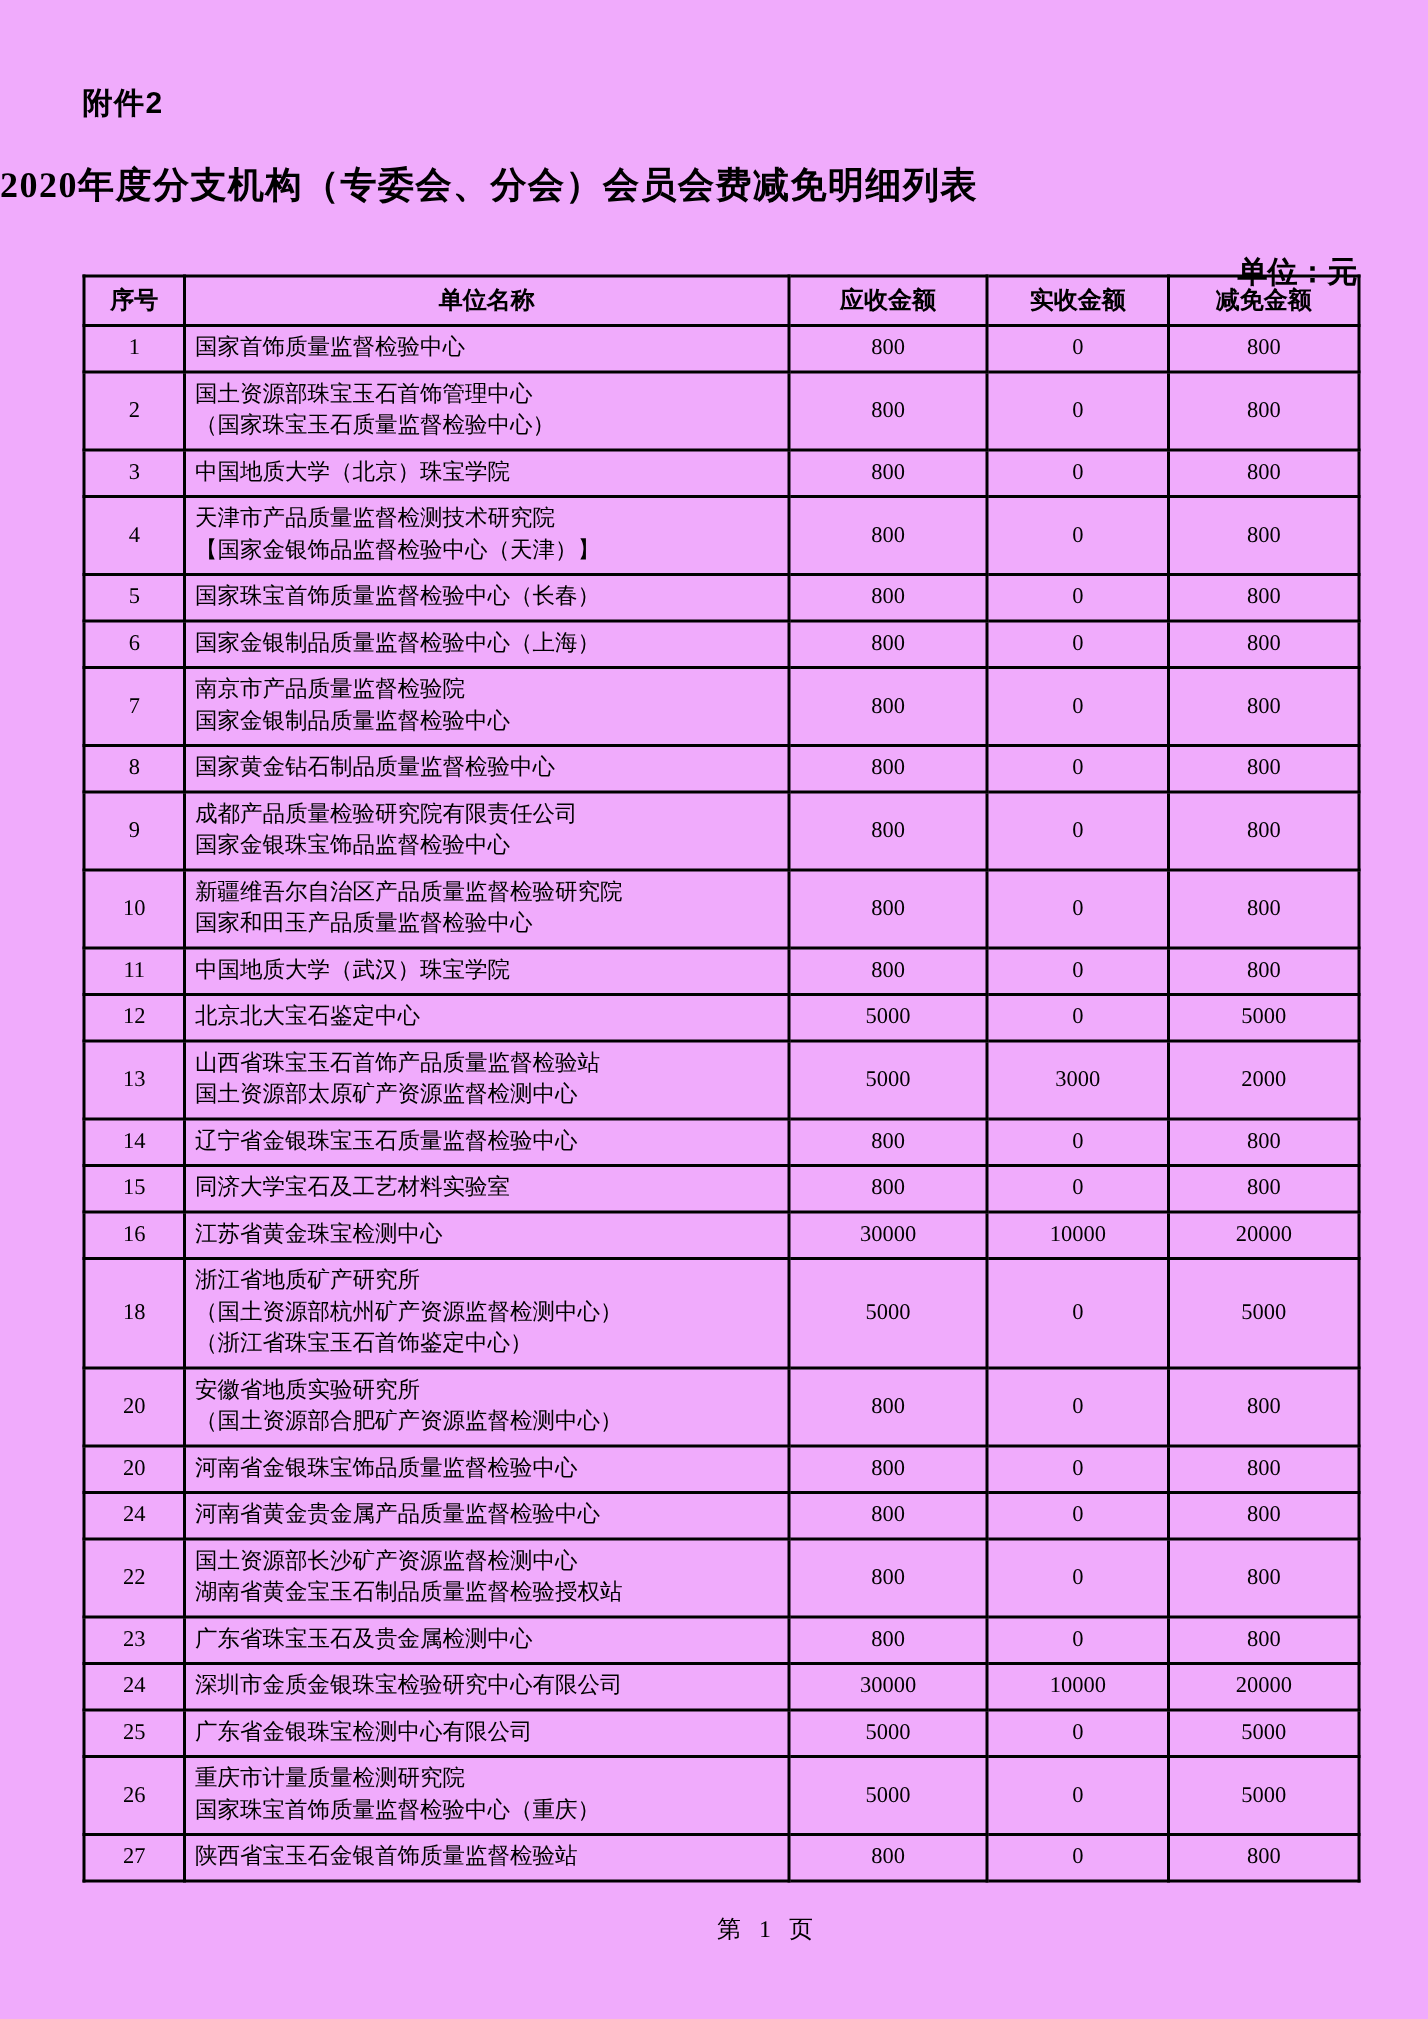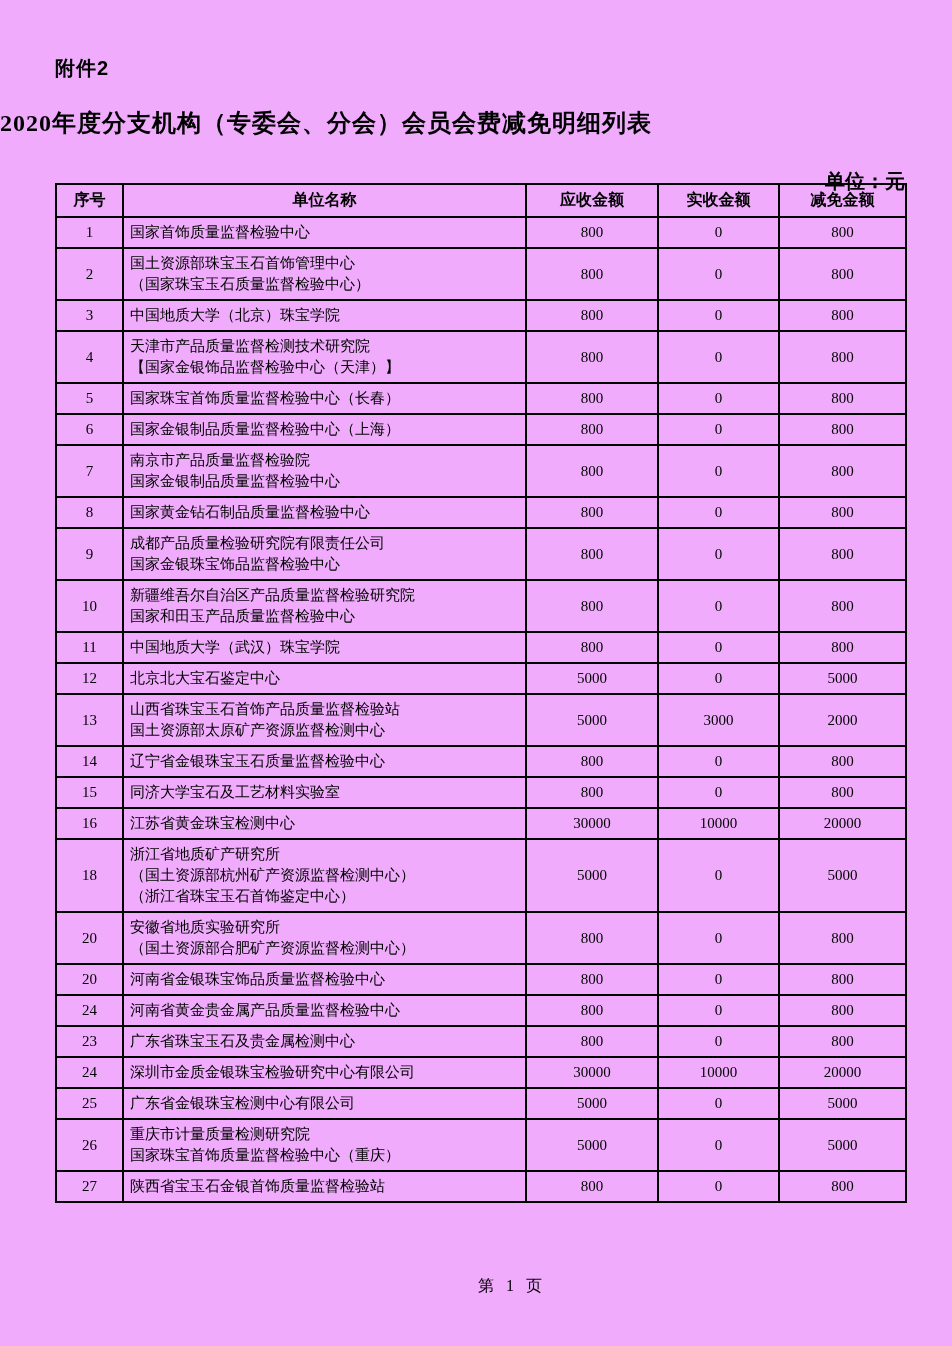--- a/index.html
+++ b/index.html
@@ -271,6 +271,14 @@
           <td class="num">800</td>
         </tr>
         <tr>
+          <td class="num">22</td>
+          <td class="name">国土资源部长沙矿产资源监督检测中心
+湖南省黄金宝玉石制品质量监督检验授权站</td>
+          <td class="num">800</td>
+          <td class="num">0</td>
+          <td class="num">800</td>
+        </tr>
+        <tr>
           <td class="num">23</td>
           <td class="name">广东省珠宝玉石及贵金属检测中心</td>
           <td class="num">800</td>

